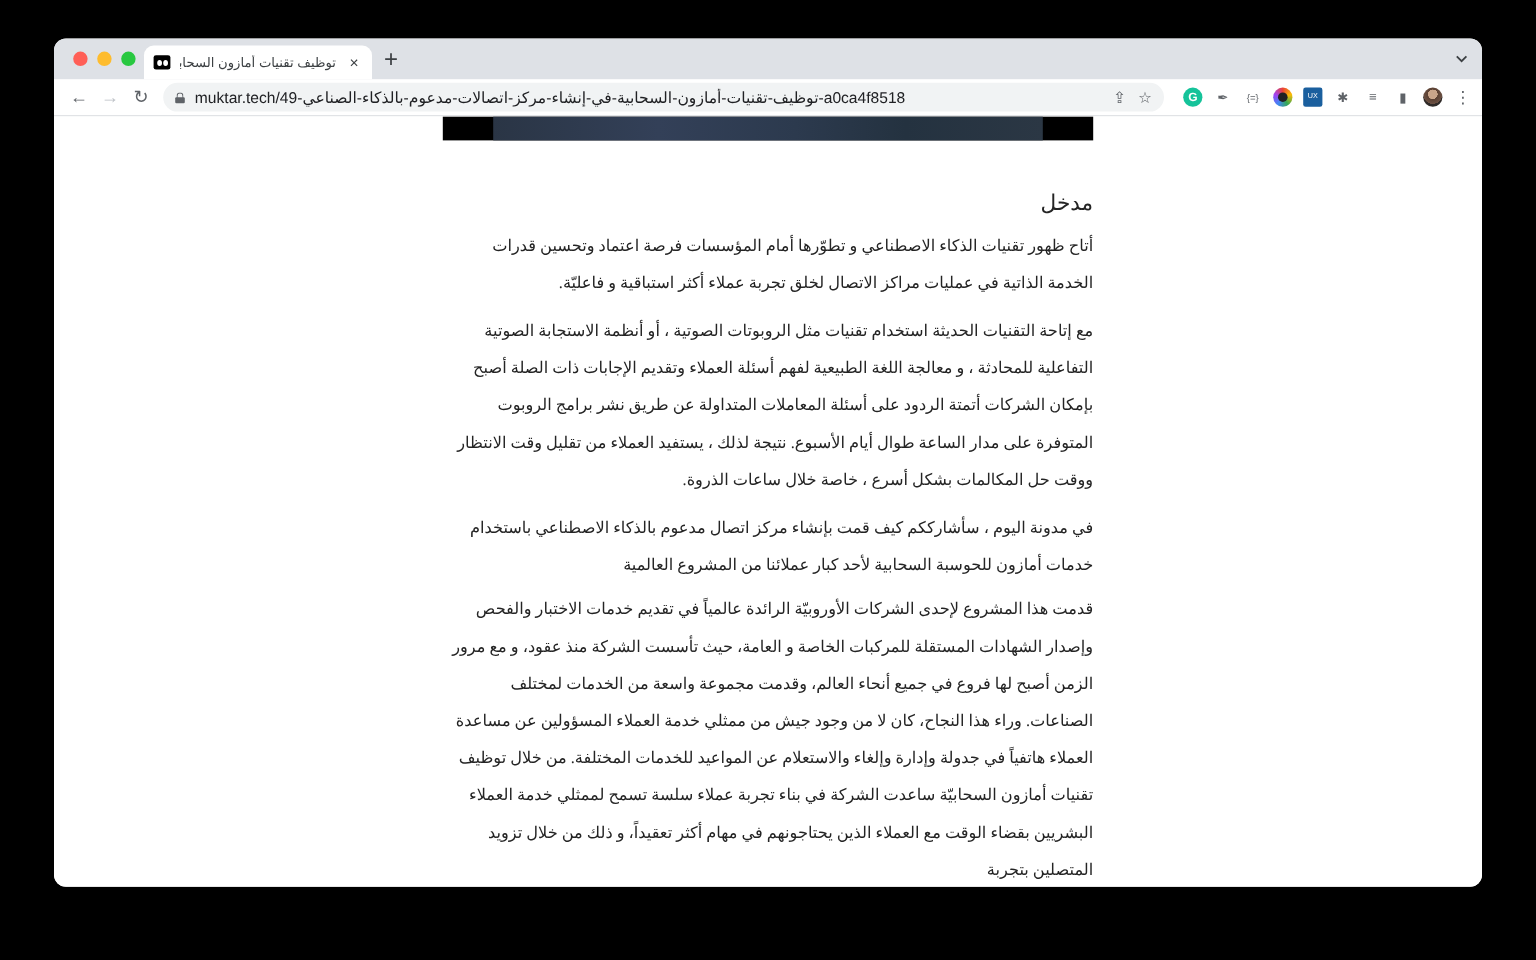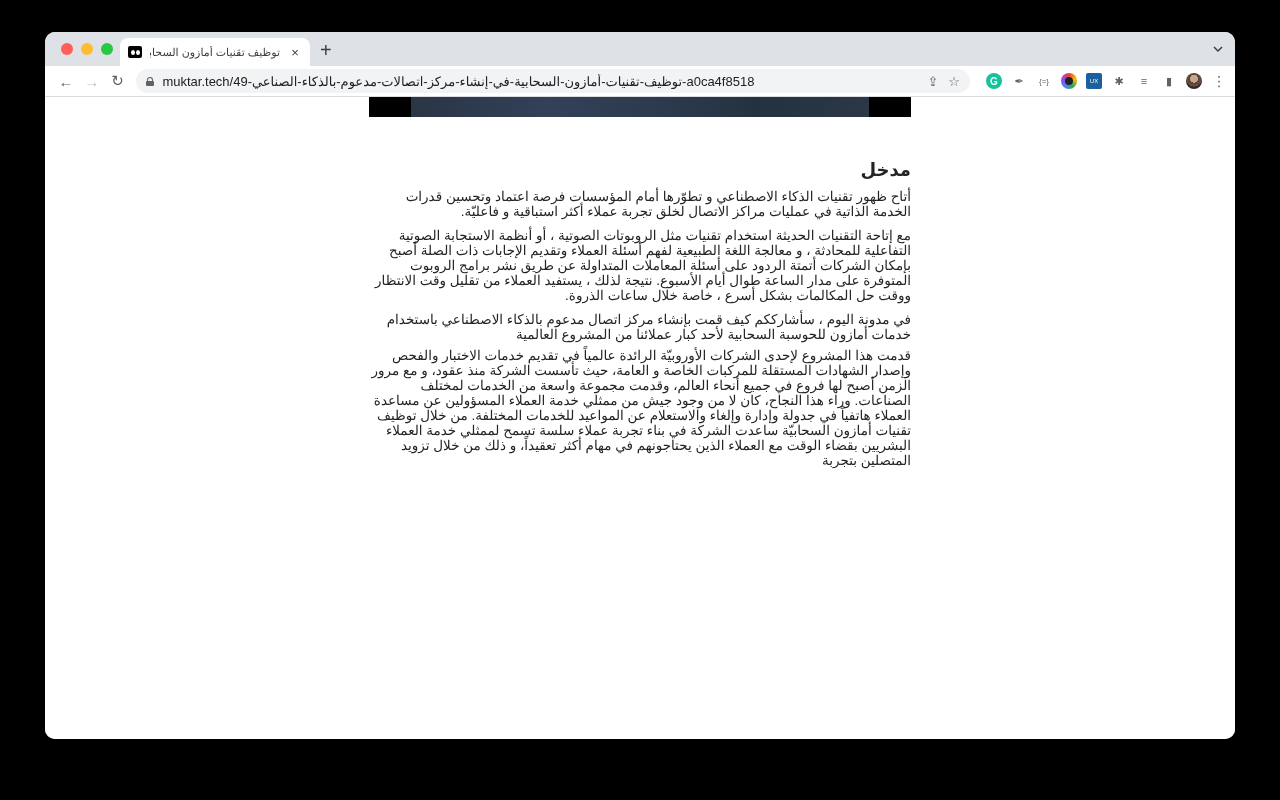--- a/index.html
+++ b/index.html
@@ -62,7 +62,7 @@
   }
   .hero .img { position: absolute; left: 42px; right: 42px; top: 0; bottom: 0;
     background: linear-gradient(90deg, #2a3545 0%, #334058 30%, #2c3a4e 55%, #243240 75%, #2b3744 100%); }
-  h2 { font-family: "DejaVu Sans", sans-serif; font-size: 18px; font-weight: bold; color: #242424; line-height: 26px; }
+  h2 { font-family: "DejaVu Sans", sans-serif; font-size: 18px; font-weight: normal; color: #242424; line-height: 26px; }
   p { font-family: Liberation Sans, sans-serif; font-size: 13.5px; line-height: 15px; color: #242424; }
   .h-intro { margin-top: 40px; }
   .p1 { margin-top: 6px; }

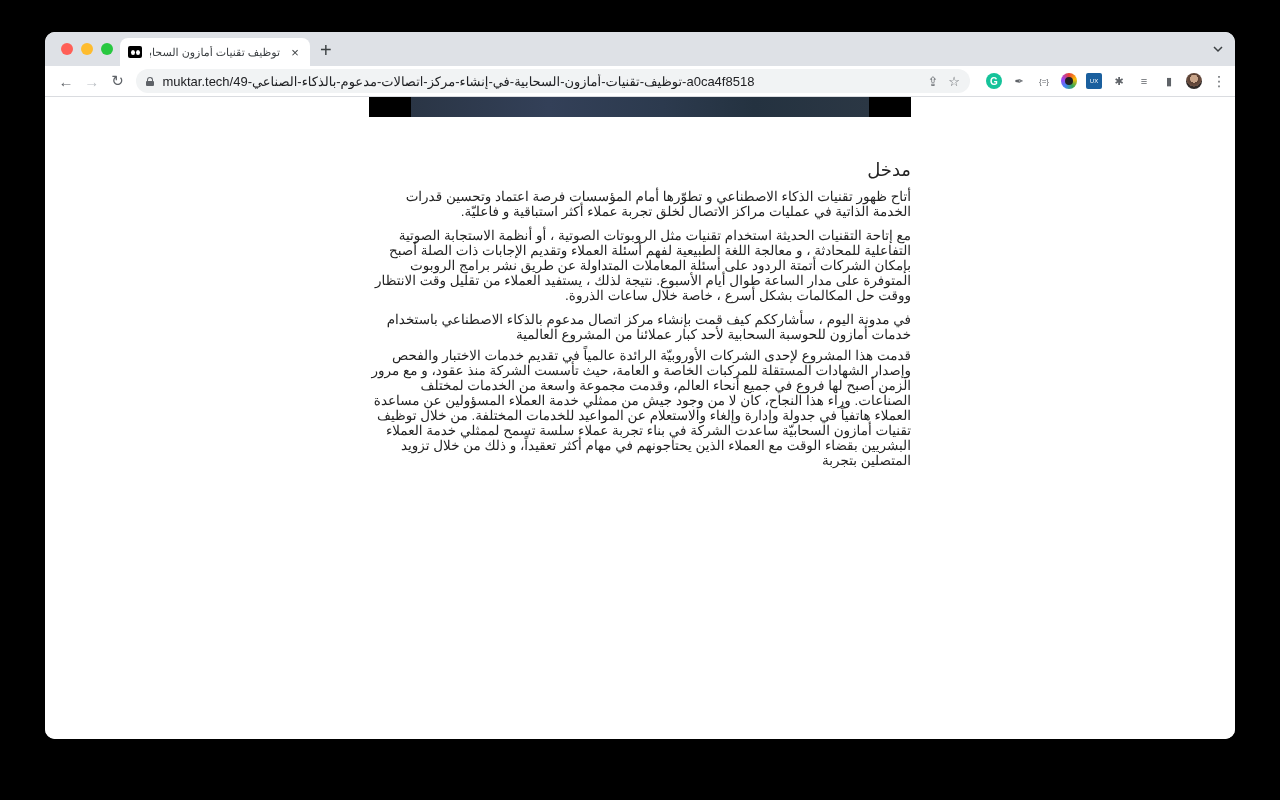--- a/index.html
+++ b/index.html
@@ -63,7 +63,7 @@
   .hero .img { position: absolute; left: 42px; right: 42px; top: 0; bottom: 0;
     background: linear-gradient(90deg, #2a3545 0%, #334058 30%, #2c3a4e 55%, #243240 75%, #2b3744 100%); }
   h2 { font-family: "DejaVu Sans", sans-serif; font-size: 18px; font-weight: normal; color: #242424; line-height: 26px; }
-  p { font-family: Liberation Sans, sans-serif; font-size: 13.5px; line-height: 15px; color: #242424; }
+  p { font-family: Liberation Serif, serif; font-size: 13.5px; line-height: 31px; color: #242424; }
   .h-intro { margin-top: 40px; }
   .p1 { margin-top: 6px; }
   .gap { margin-top: 9px; }

